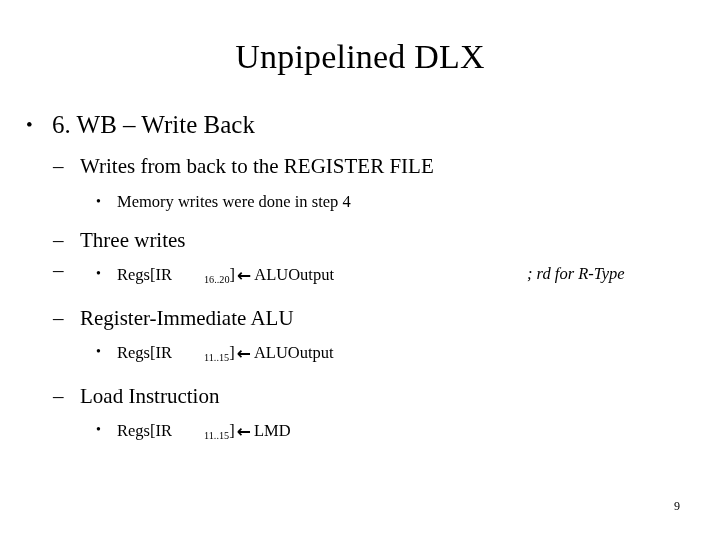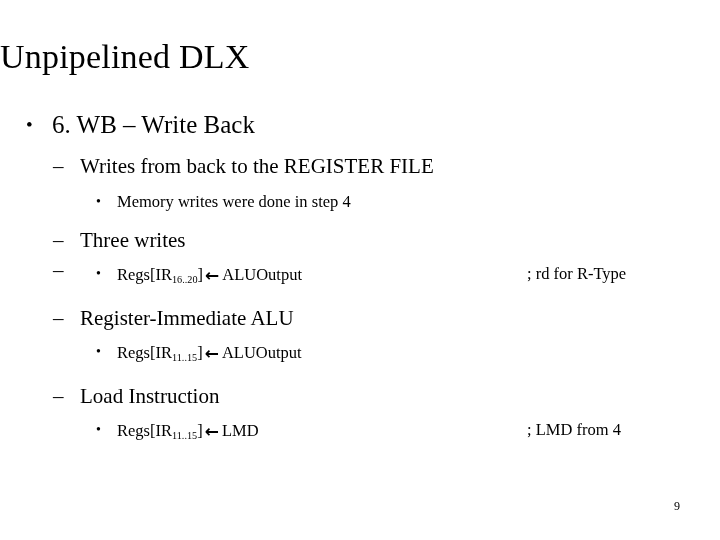--- a/index.html
+++ b/index.html
@@ -26,6 +26,7 @@
     left: 0;
     top: 36px;
     width: 720px;
+    text-align: center;
     font-size: 34px;
     line-height: 42px;
     font-weight: normal;

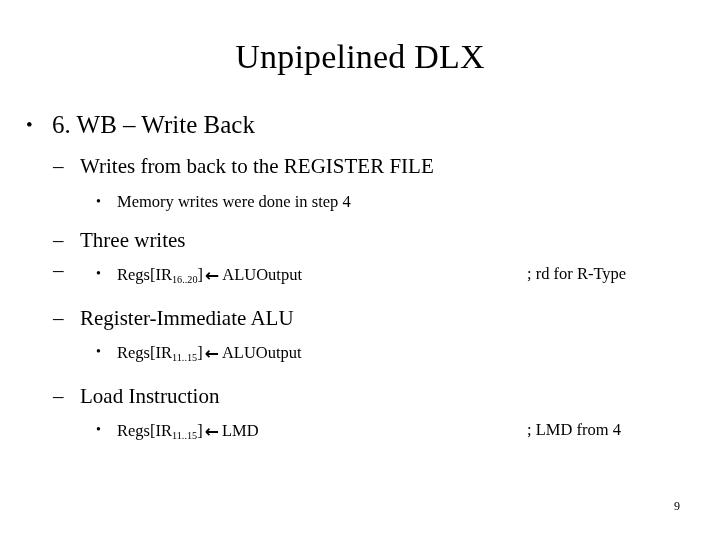--- a/index.html
+++ b/index.html
@@ -103,6 +103,7 @@
     font-size: 0.62em;
     vertical-align: -0.28em;
     letter-spacing: 0;
+    margin-left: 32px;
   }
 
   .arrow {

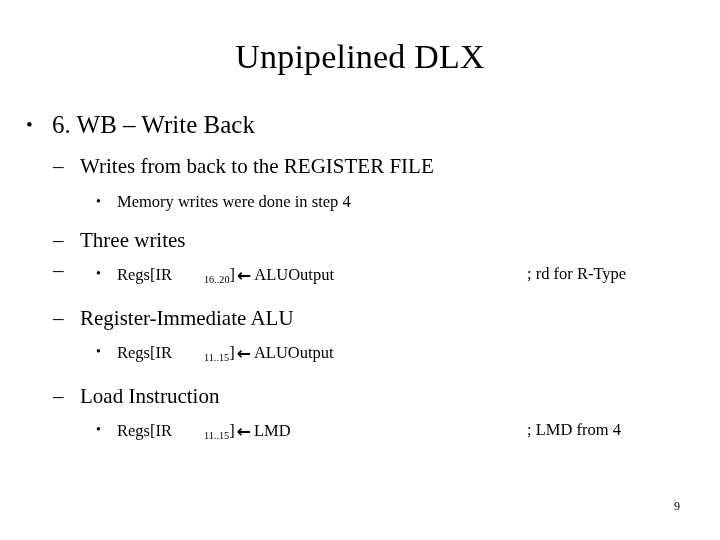--- a/index.html
+++ b/index.html
@@ -122,6 +122,7 @@
     font-size: 16.5px;
     line-height: 26px;
     white-space: nowrap;
+    font-style: italic;
   }
 
   .page-number {

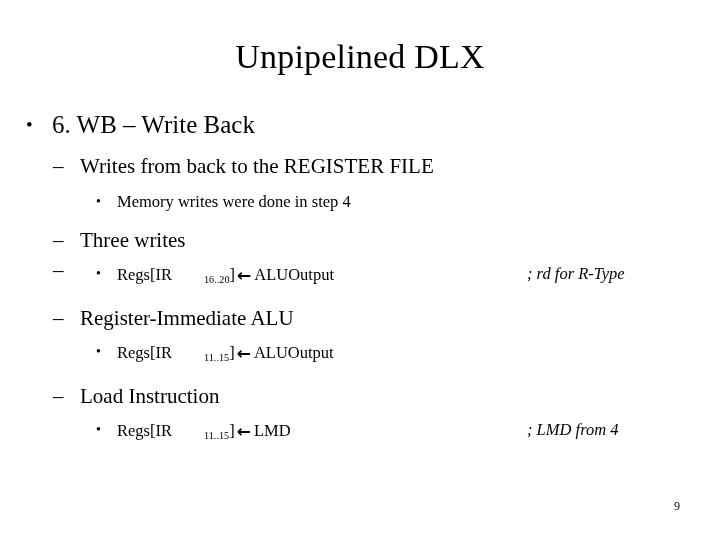--- a/index.html
+++ b/index.html
@@ -211,7 +211,6 @@
         <span class="marker">•</span>
         <span>Regs[IR</span><sub>11..15</sub><span>]</span><span class="arrow">←</span><span>LMD</span>
       </div>
-      <span class="comment">; LMD from 4</span>
     </div>
 
   </div>

